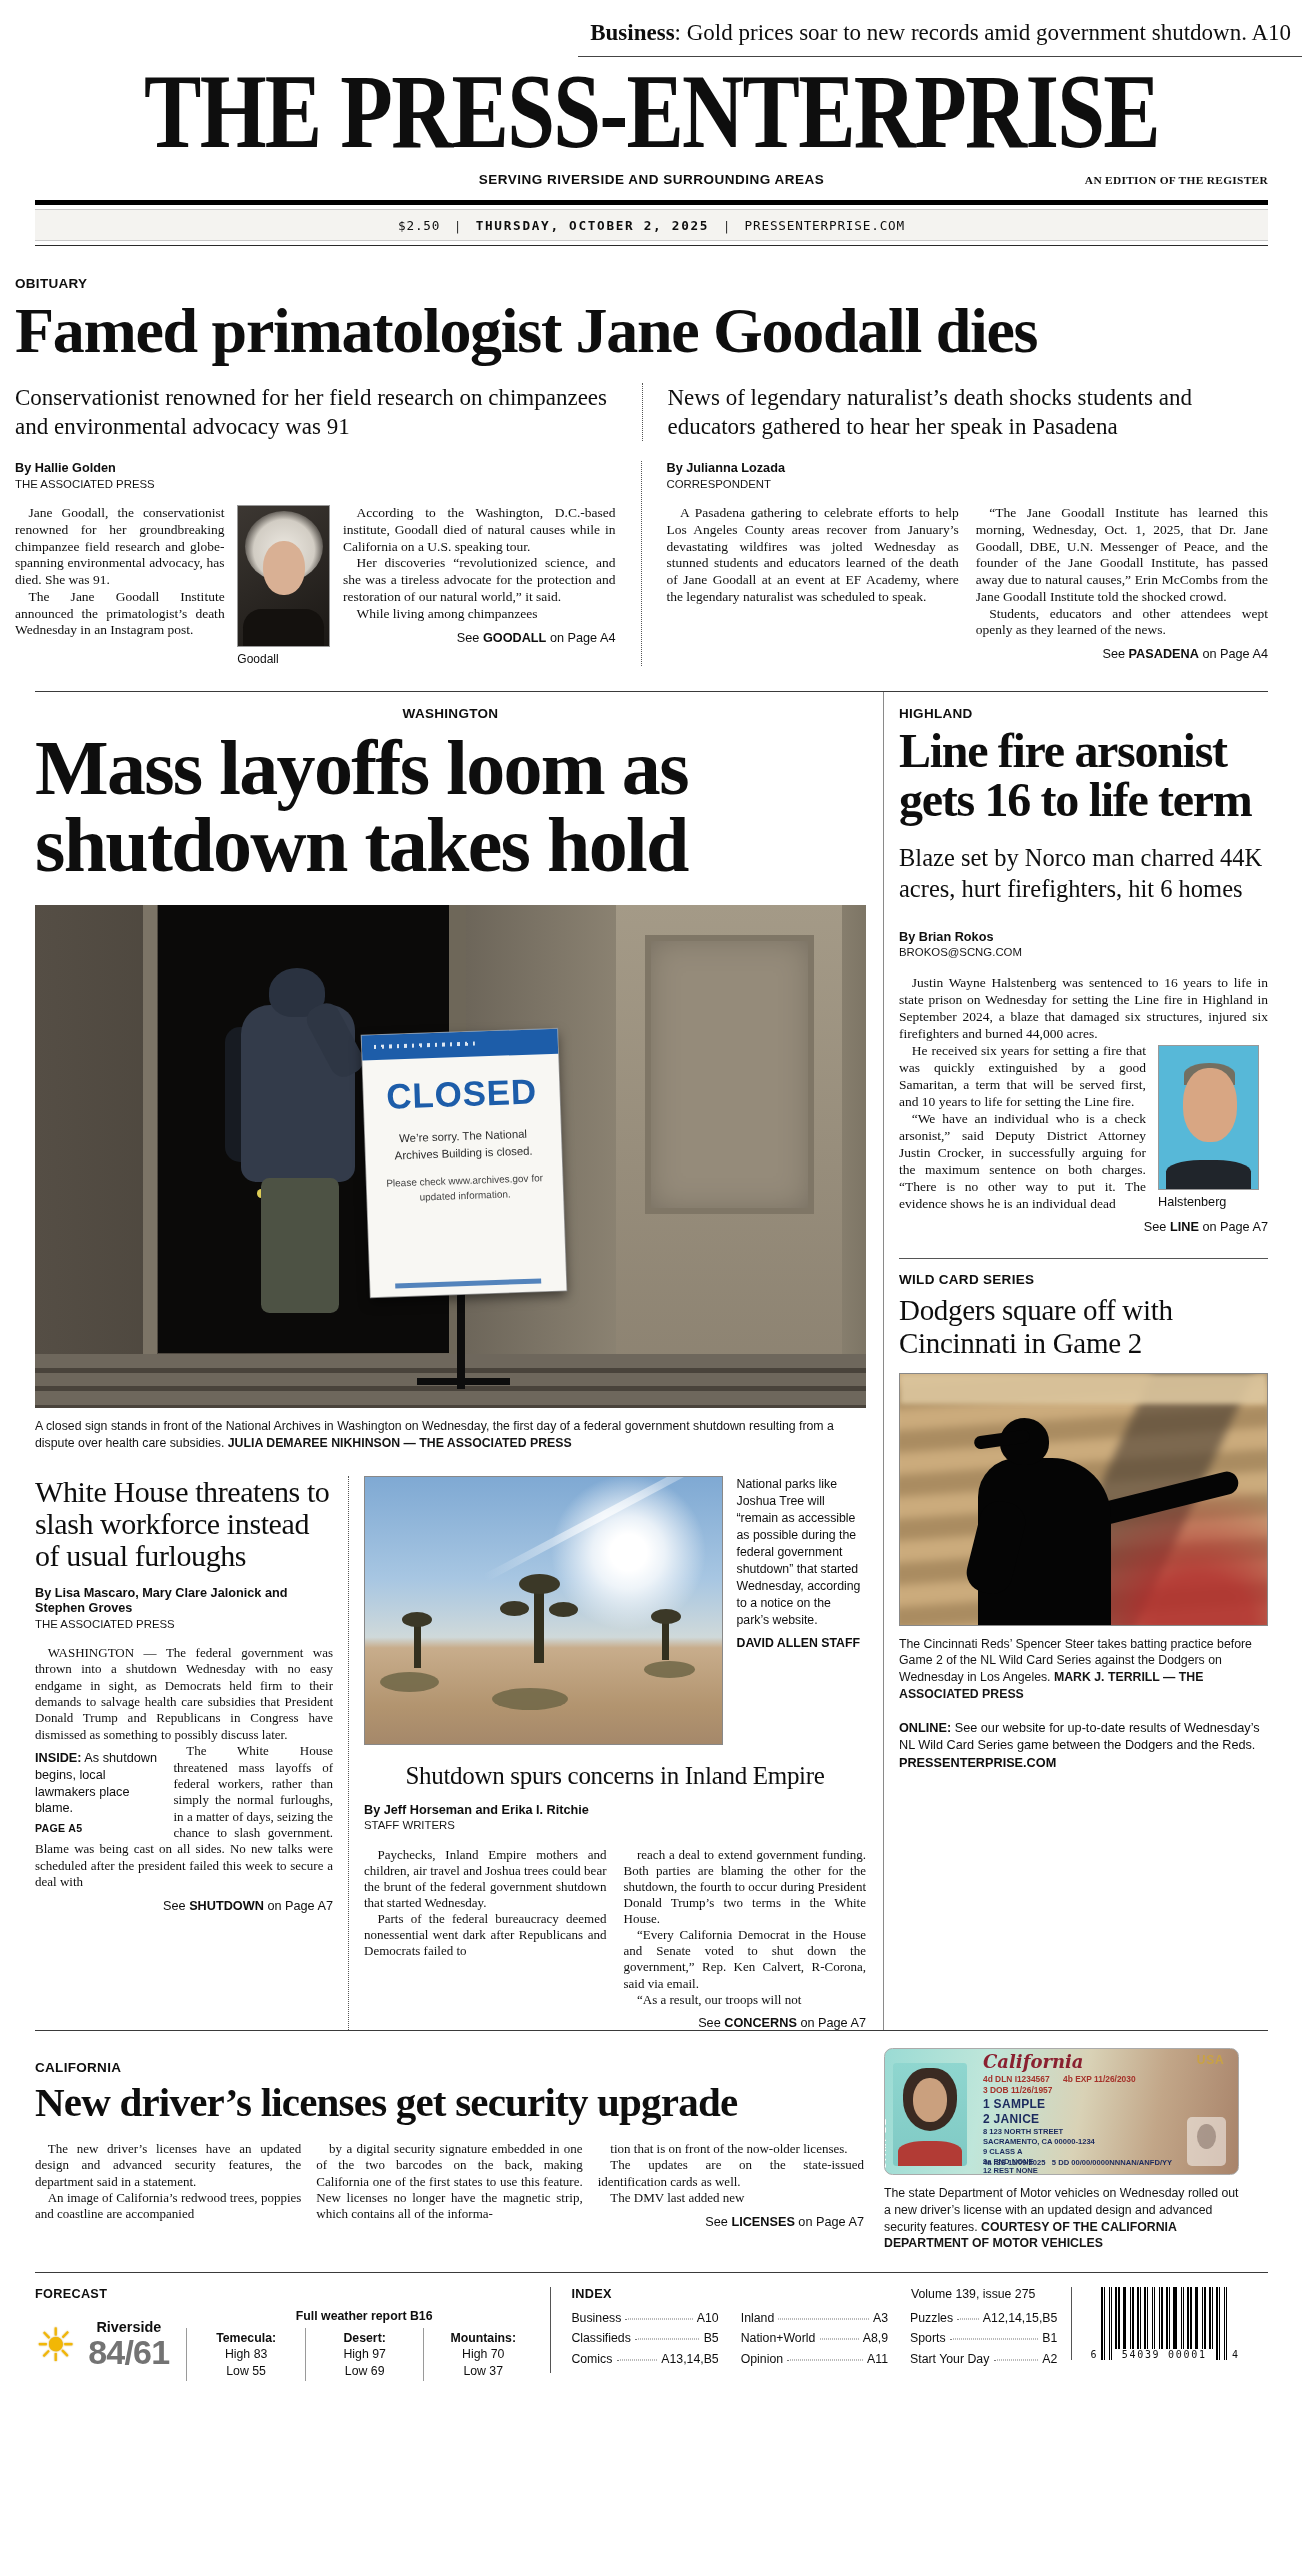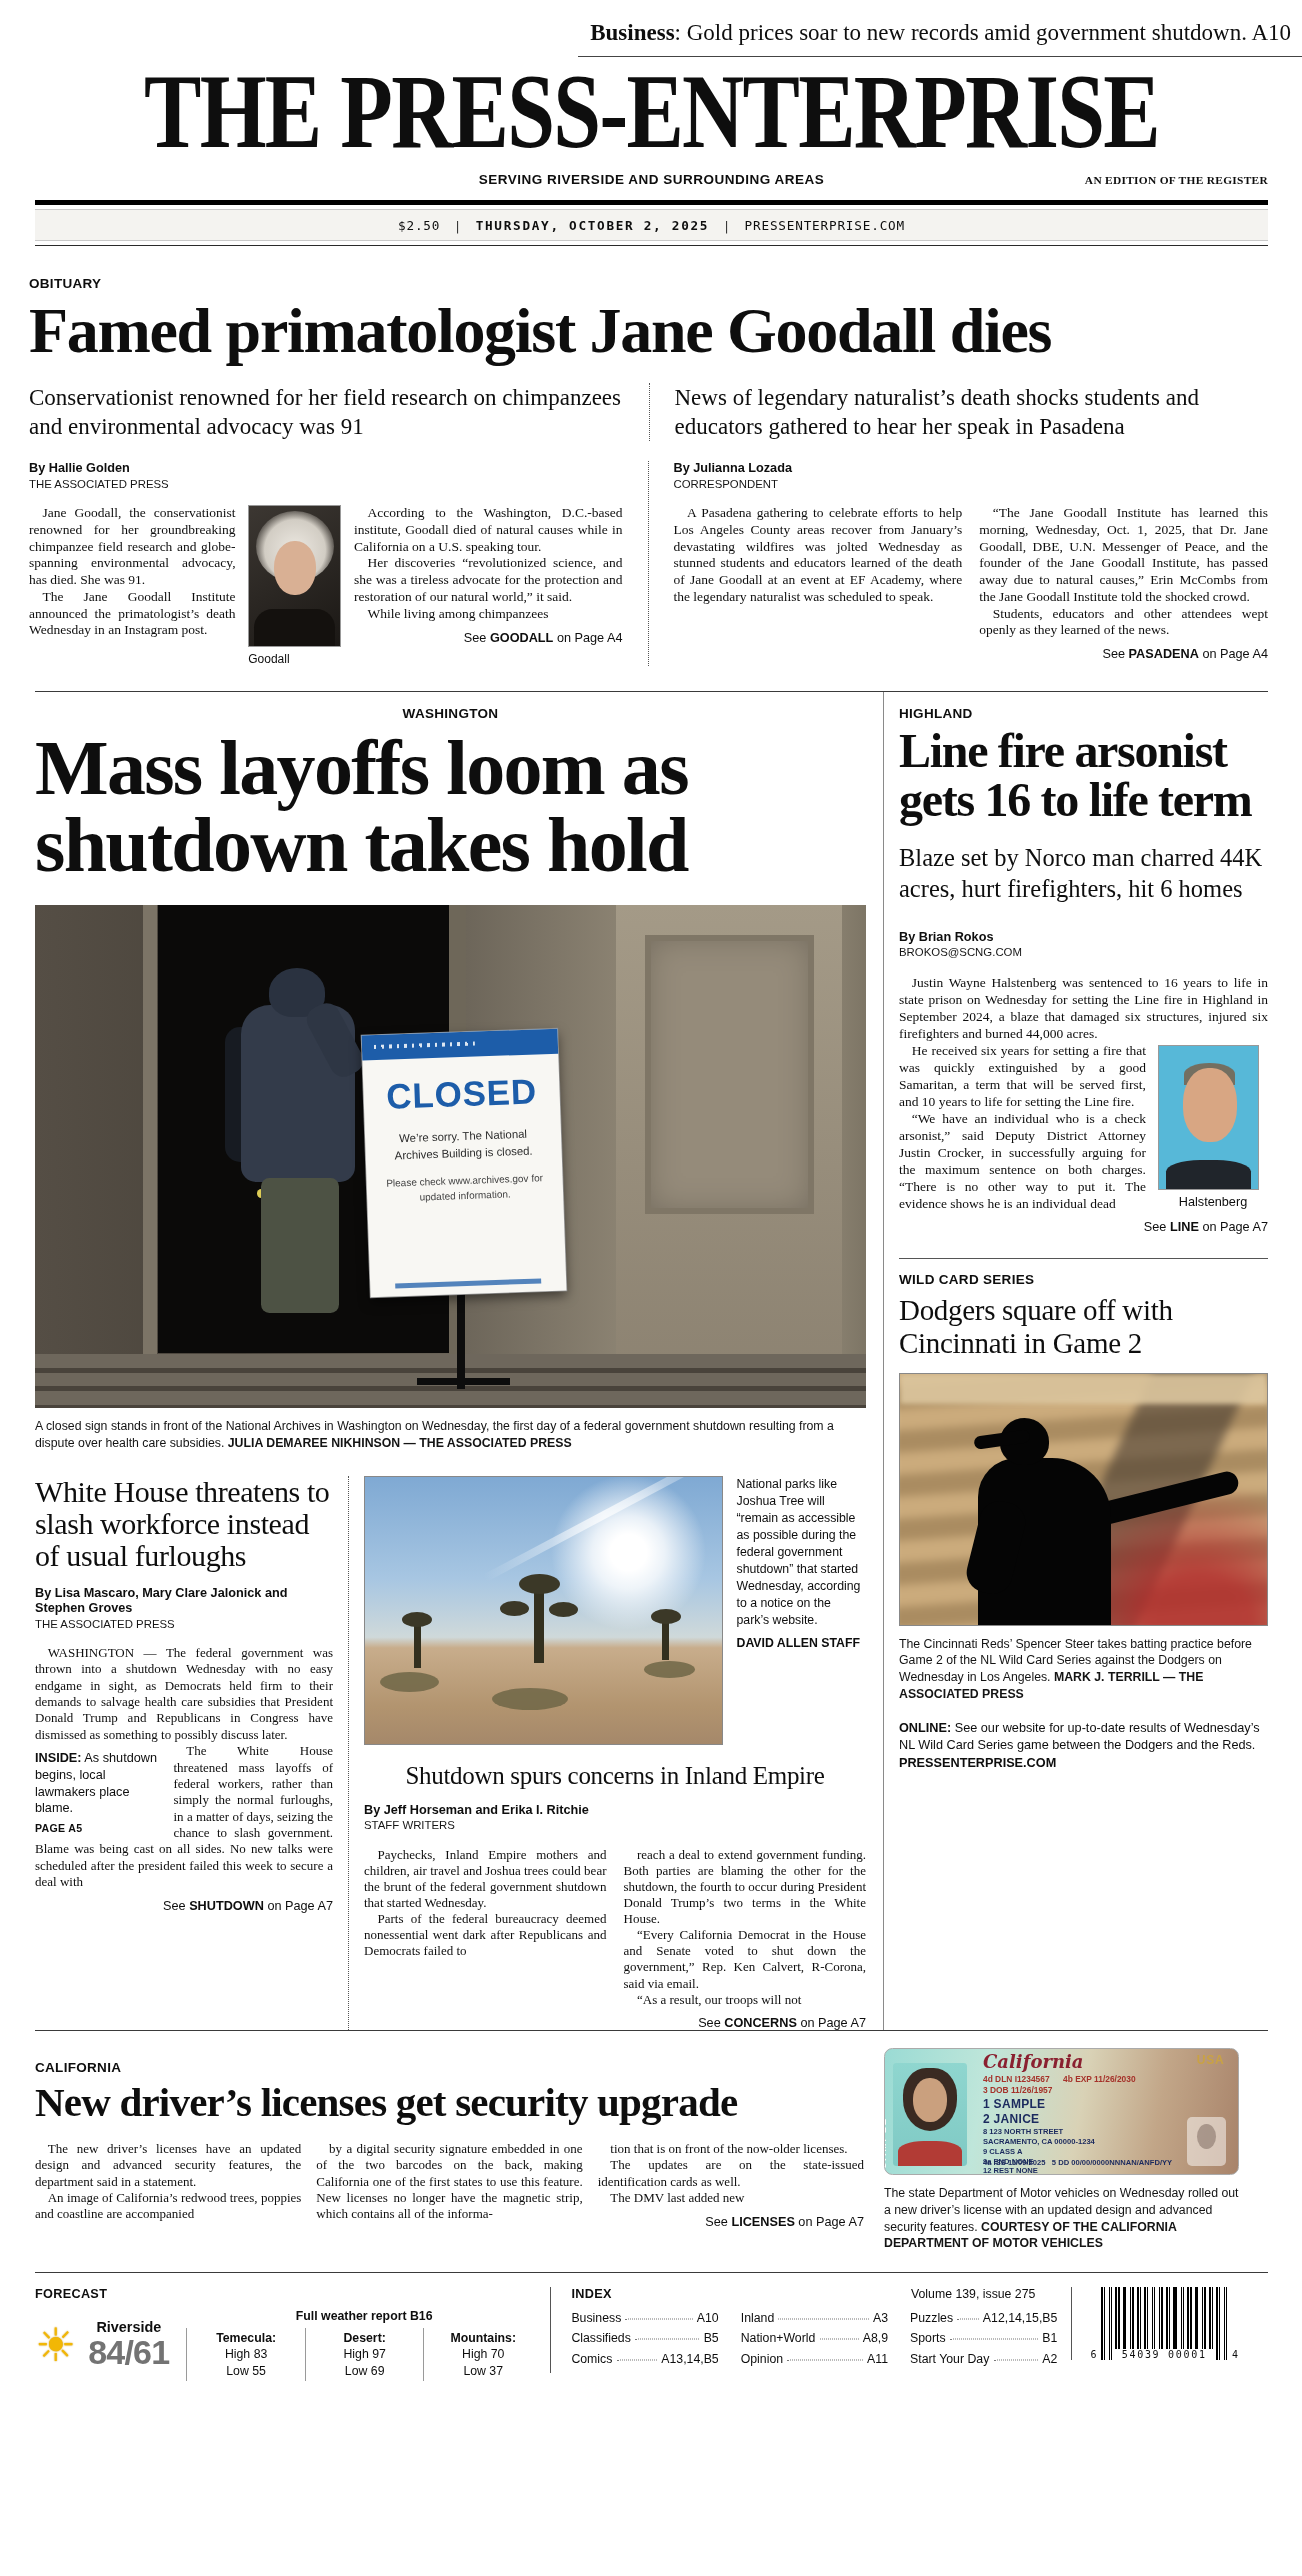--- a/index.html
+++ b/index.html
@@ -4,7 +4,7 @@
 <style>
   html,body{margin:0;padding:0;background:#fff;}
   body{width:1303px;color:#0e0e0e;font-family:"Liberation Serif",serif;}
-  .pad{padding-left:29px;padding-right:35px;}
+  .pad{padding-left:15px;padding-right:35px;}
   .kicker{font-family:"Liberation Sans",sans-serif;font-weight:800;font-size:13.5px;letter-spacing:0.3px;}
   .byline{font-family:"Liberation Sans",sans-serif;font-weight:700;font-size:12.7px;line-height:1.22;}
   .org{font-family:"Liberation Sans",sans-serif;font-size:11.4px;line-height:1.3;color:#161616;}

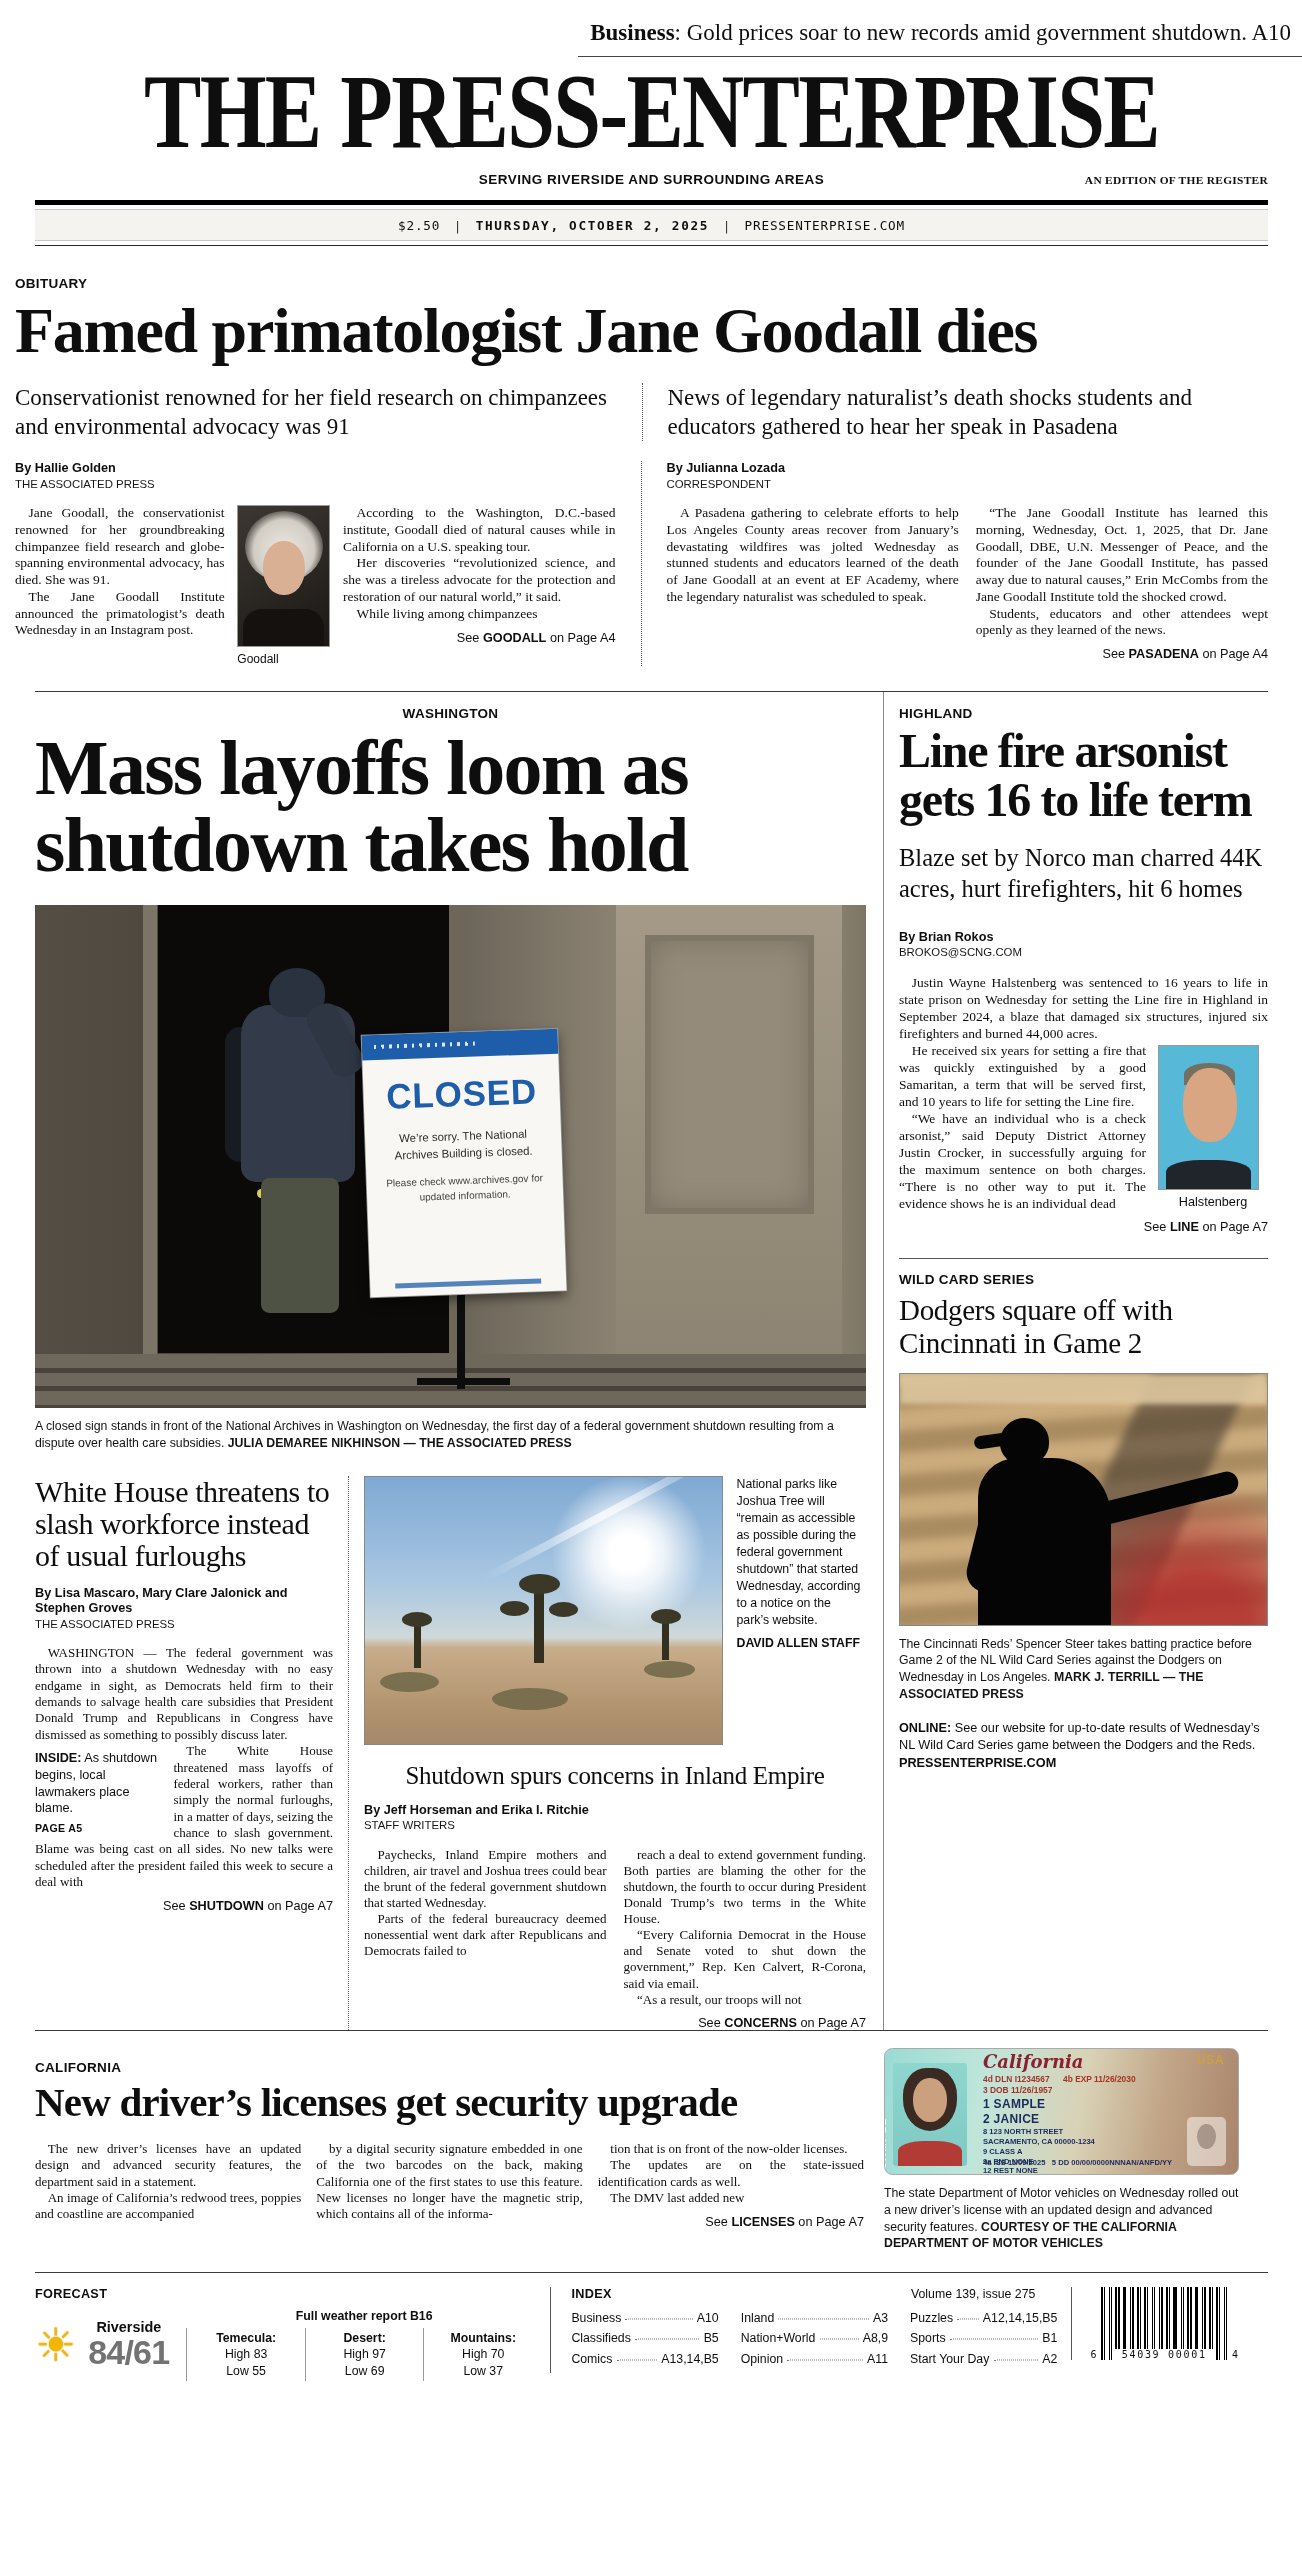--- a/index.html
+++ b/index.html
@@ -109,7 +109,7 @@
   .hl-deck{font-weight:400;font-size:24.5px;line-height:1.26;margin:0 0 25px;}
   .hl-body{margin-top:13.5px;}
   .hl-body p{margin:0;font-size:13.5px;line-height:1.26;text-align:justify;text-indent:12.7px;}
-  .mug-fig{float:right;width:110px;margin:3.4px 0 6.8px 12px;text-align:center;}
+  .mug-fig{float:right;width:110px;margin:3.4px 0 6.8px 12px;}
   .mug{position:relative;width:101px;height:145px;background:#57b8d8;overflow:hidden;border:0.8px solid #999;box-sizing:border-box;}
   .mug-face{position:absolute;top:22px;left:24px;width:54px;height:74px;background:#d8a683;border-radius:46%;}
   .mug-hair{position:absolute;top:17px;left:25px;width:51px;height:22px;background:#7a5c43;border-radius:50% 50% 0 0;opacity:.8;}

